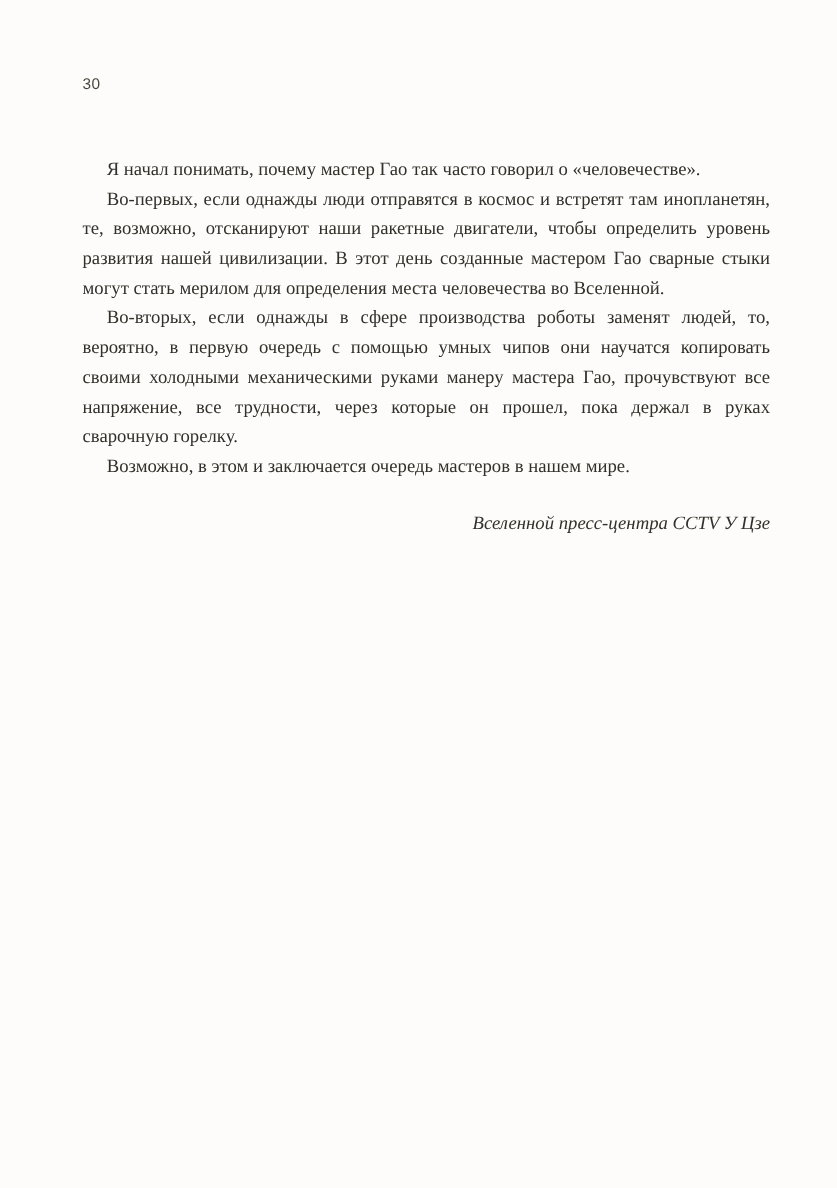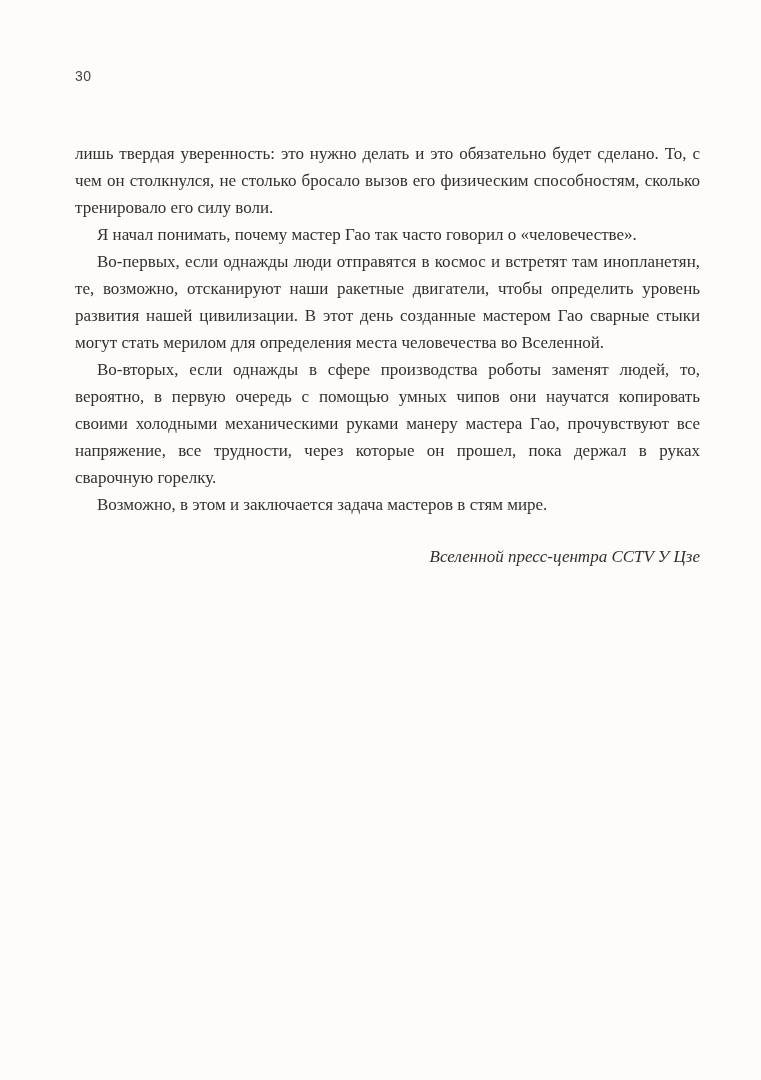--- a/index.html
+++ b/index.html
@@ -72,7 +72,6 @@
   </header>
 
   <main class="text-block">
-    <p class="para no-indent">лишь твердая уверенность: это нужно делать и это обязательно будет сделано. То, с чем он столкнулся, не столько бросало вызов его физическим способно­стям, сколько тренировало его силу воли.</p>
     <p class="para">Я начал понимать, почему мастер Гао так часто говорил о «человечестве».</p>
     <p class="para">Во-первых, если однажды люди отправятся в космос и встретят там инопланe­тян, те, возможно, отсканируют наши ракетные двигатели, чтобы определить уро­вень развития нашей цивилизации. В этот день созданные мастером Гао сварные стыки могут стать мерилом для определения места человечества во Вселенной.</p>
     <p class="para">Во-вторых, если однажды в сфере производства роботы заменят людей, то, вероятно, в первую очередь с помощью умных чипов они научатся копировать своими холодными механическими руками манеру мастера Гао, прочувствуют все напряжение, все трудности, через которые он прошел, пока держал в руках сварочную горелку.</p>

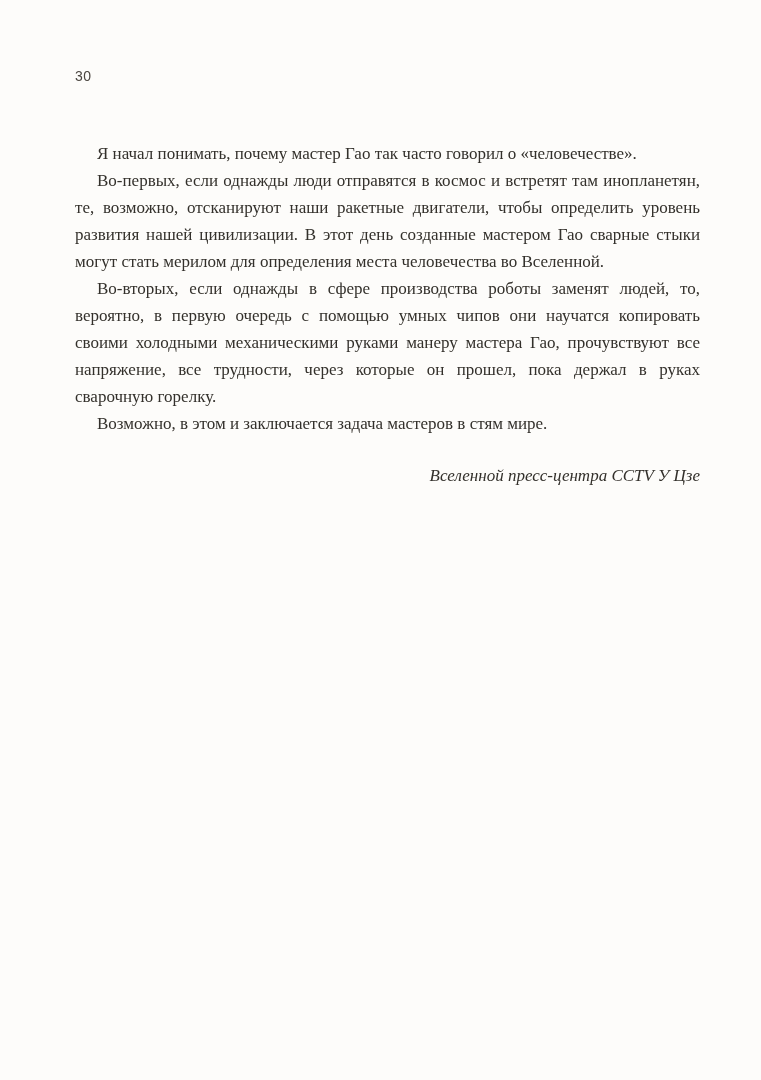--- a/index.html
+++ b/index.html
@@ -75,7 +75,7 @@
     <p class="para">Я начал понимать, почему мастер Гао так часто говорил о «человечестве».</p>
     <p class="para">Во-первых, если однажды люди отправятся в космос и встретят там инопланe­тян, те, возможно, отсканируют наши ракетные двигатели, чтобы определить уро­вень развития нашей цивилизации. В этот день созданные мастером Гао сварные стыки могут стать мерилом для определения места человечества во Вселенной.</p>
     <p class="para">Во-вторых, если однажды в сфере производства роботы заменят людей, то, вероятно, в первую очередь с помощью умных чипов они научатся копировать своими холодными механическими руками манеру мастера Гао, прочувствуют все напряжение, все трудности, через которые он прошел, пока держал в руках сварочную горелку.</p>
-    <p class="para">Возможно, в этом и заключается задача мастеров в стям мире.</p>
+    <p class="para">Возможно, в этом и заключается очередь мастеров в нашем мире.</p>
     <p class="para attribution">Вселенной пресс-центра CCTV У Цзе</p>
   </main>
 

